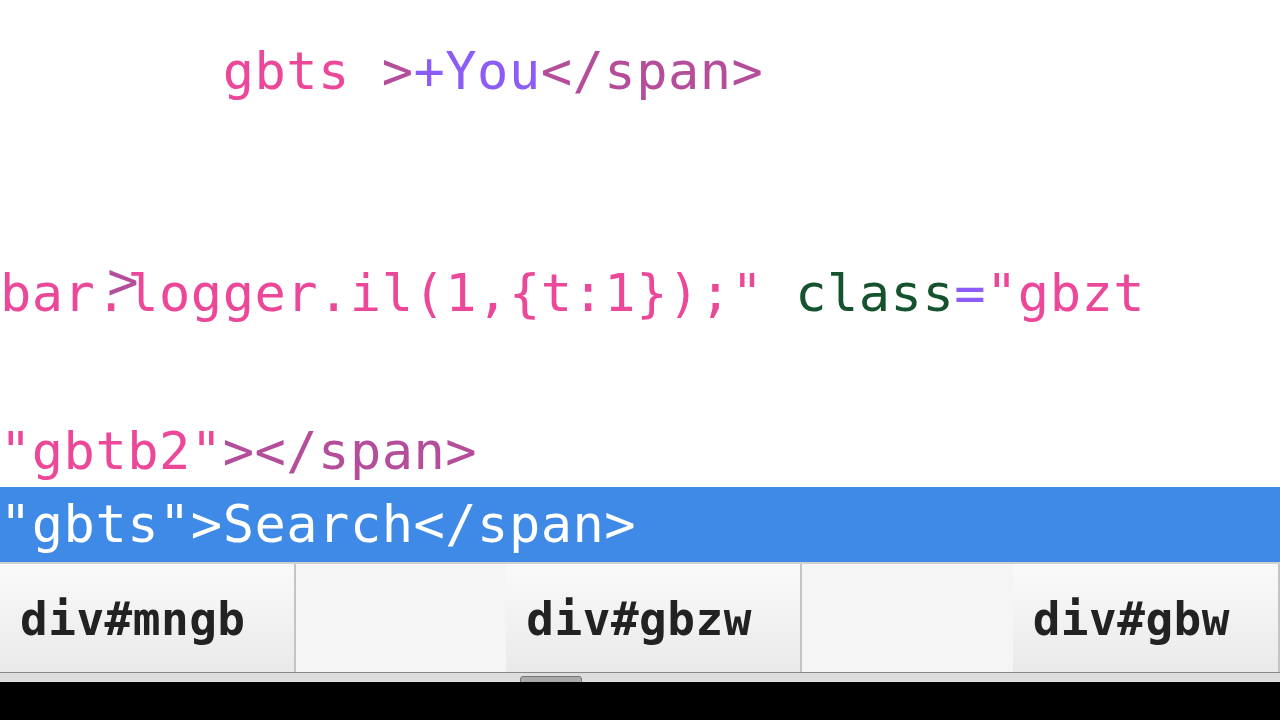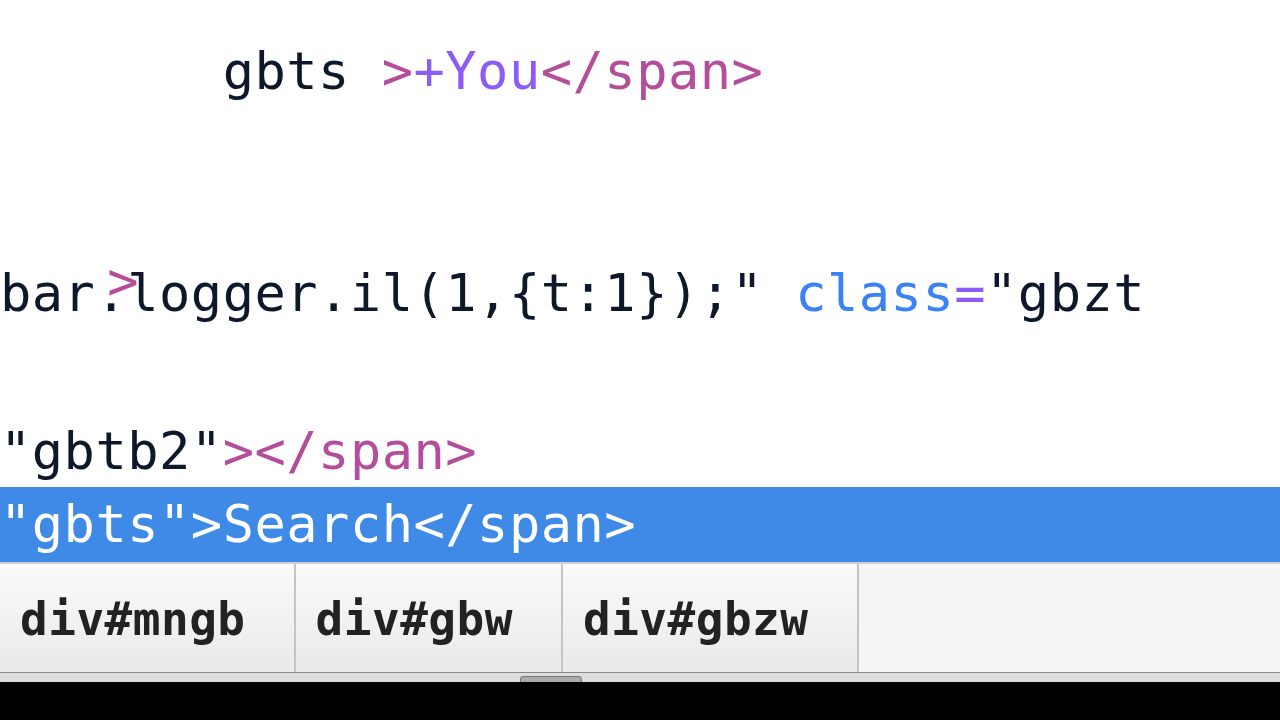--- a/index.html
+++ b/index.html
@@ -9,7 +9,7 @@
     letter-spacing:0.5px;filter:blur(0.6px);}
   .t-text{color:#8b5cf6}
   .t-attr{color:#3b82f6}
-  .t-val{color:#0f172a}
+  .t-val{color:#ec4899}
   .t-punc{color:#b44d9a}
 
   .sel-line{position:absolute;left:0;right:0;top:487px;height:75px;

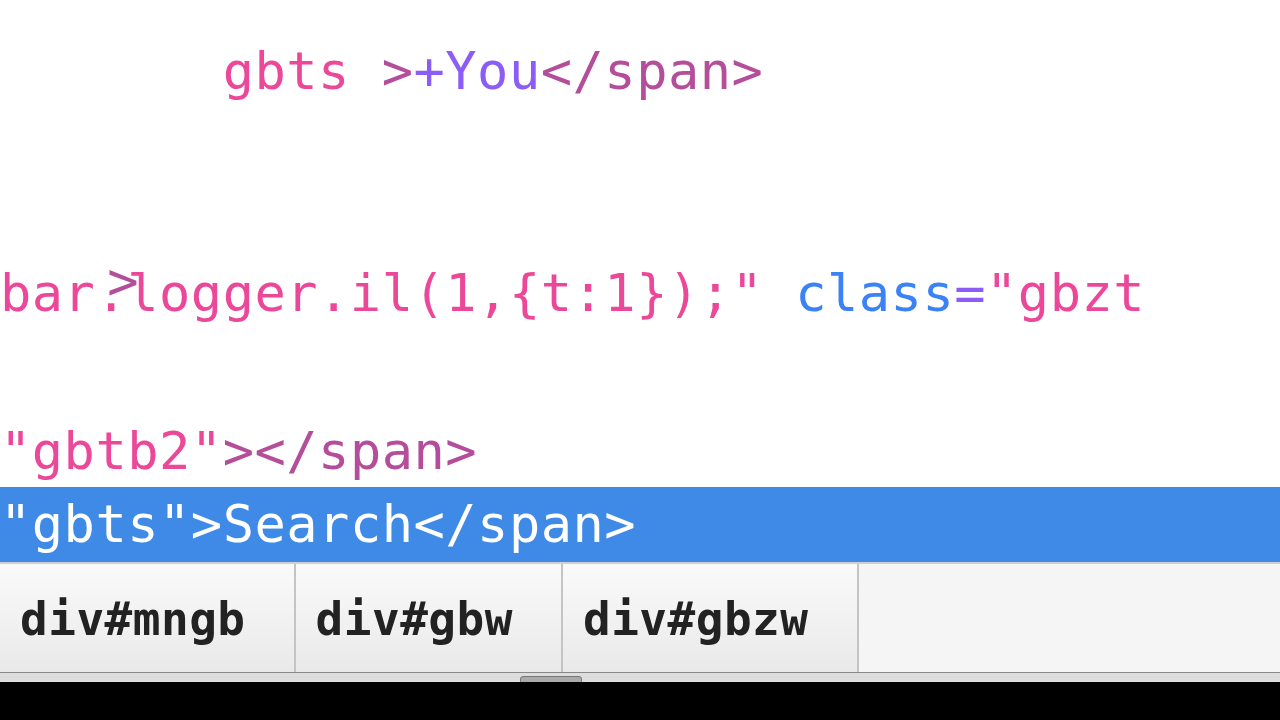--- a/index.html
+++ b/index.html
@@ -8,7 +8,7 @@
   .line{position:absolute;left:0;white-space:pre;font-size:52px;line-height:1.3;
     letter-spacing:0.5px;filter:blur(0.6px);}
   .t-text{color:#8b5cf6}
-  .t-attr{color:#3b82f6}
+  .t-attr{color:#14532d}
   .t-val{color:#ec4899}
   .t-punc{color:#b44d9a}
 

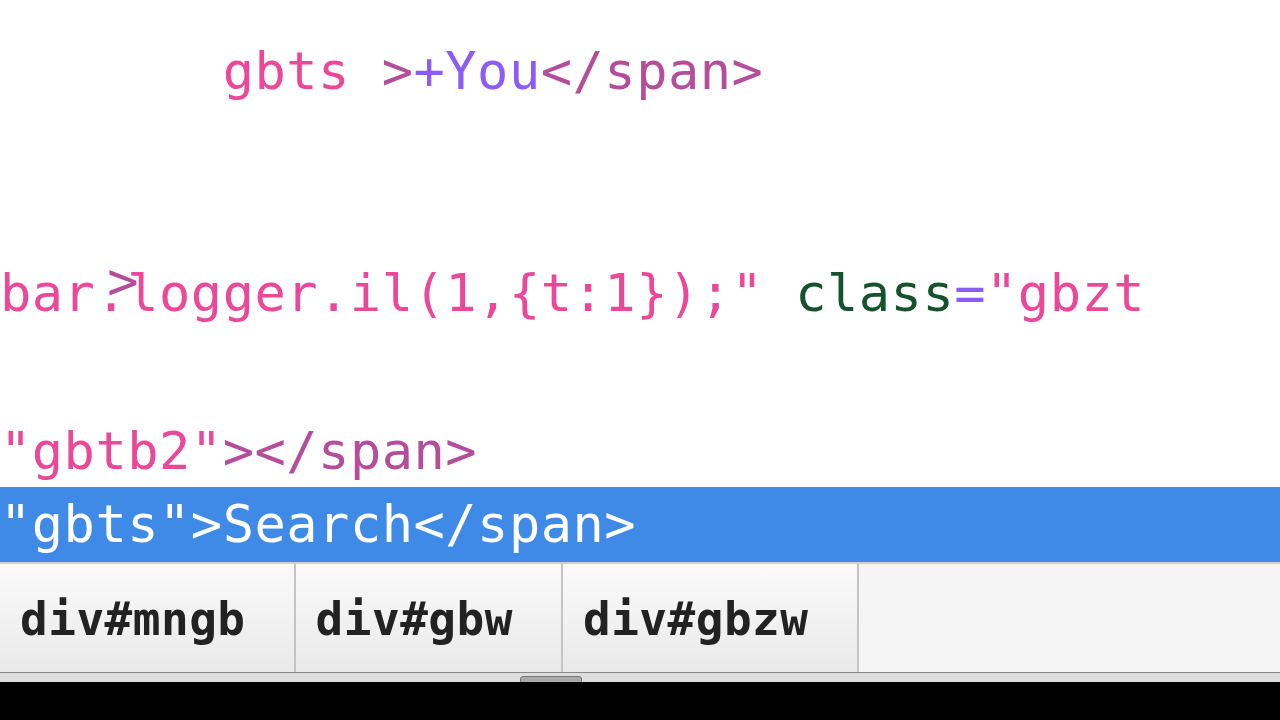--- a/index.html
+++ b/index.html
@@ -17,7 +17,7 @@
     white-space:pre;letter-spacing:0.5px;filter:blur(0.6px);}
 
   .crumbs{position:absolute;left:0;right:0;top:562px;height:110px;
-    background:#f5f5f5;border-top:2px solid #d0d0d0;display:flex;}
+    background:#f5f5f5;border-top:2px solid #d0d0d0;display:flex;justify-content:space-between;}
   .crumb{flex:0 0 auto;padding:0 48px 0 20px;height:100%;display:flex;align-items:center;
     border-right:2px solid #c4c4c4;font-size:46px;color:#222;letter-spacing:0.5px;
     font-weight:700;filter:blur(0.6px);background:linear-gradient(#fafafa,#e9e9e9);}

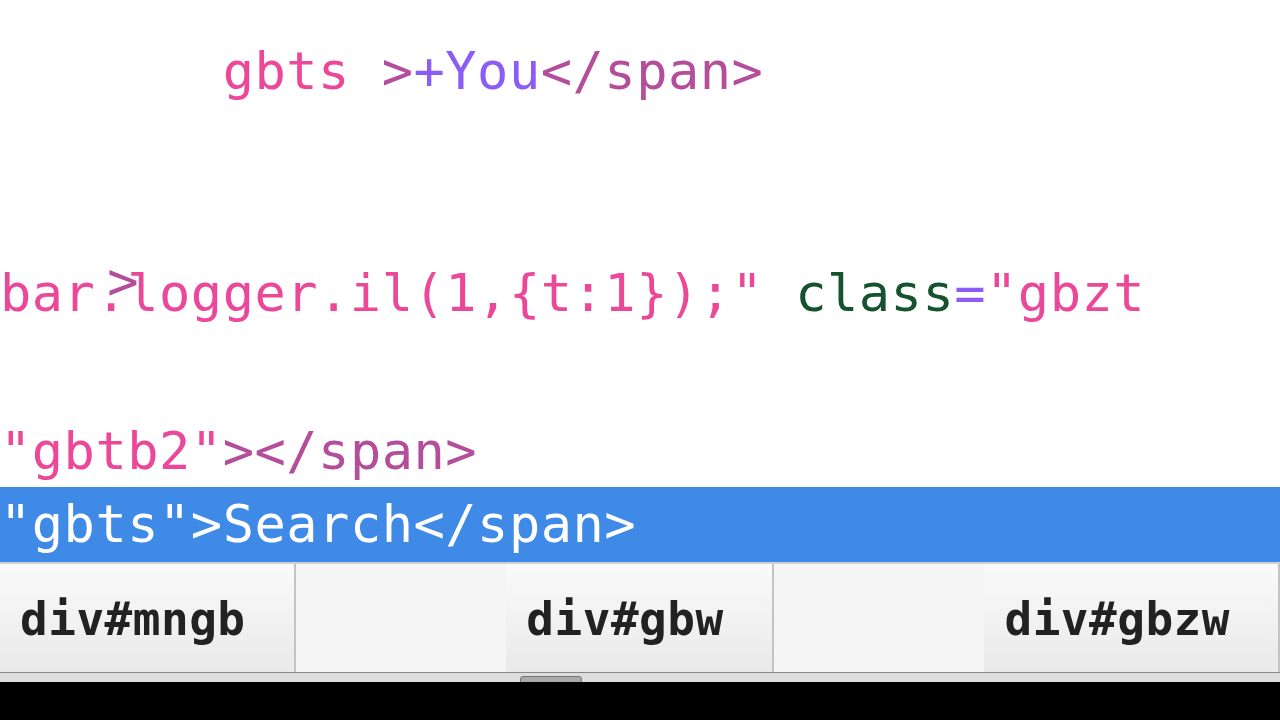--- a/index.html
+++ b/index.html
@@ -51,8 +51,8 @@
 
 <div class="crumbs">
   <div class="crumb">div#mngb</div>
+  <div class="crumb">div#gbzw</div>
   <div class="crumb">div#gbw</div>
-  <div class="crumb">div#gbzw</div>
 </div>
 
 <div class="bottom-bar"></div>

